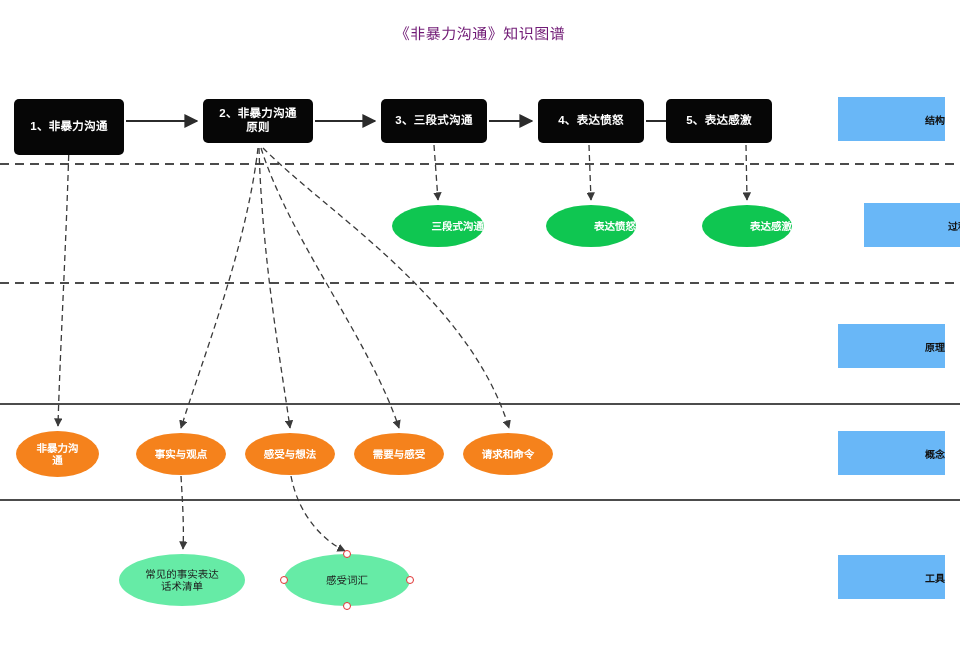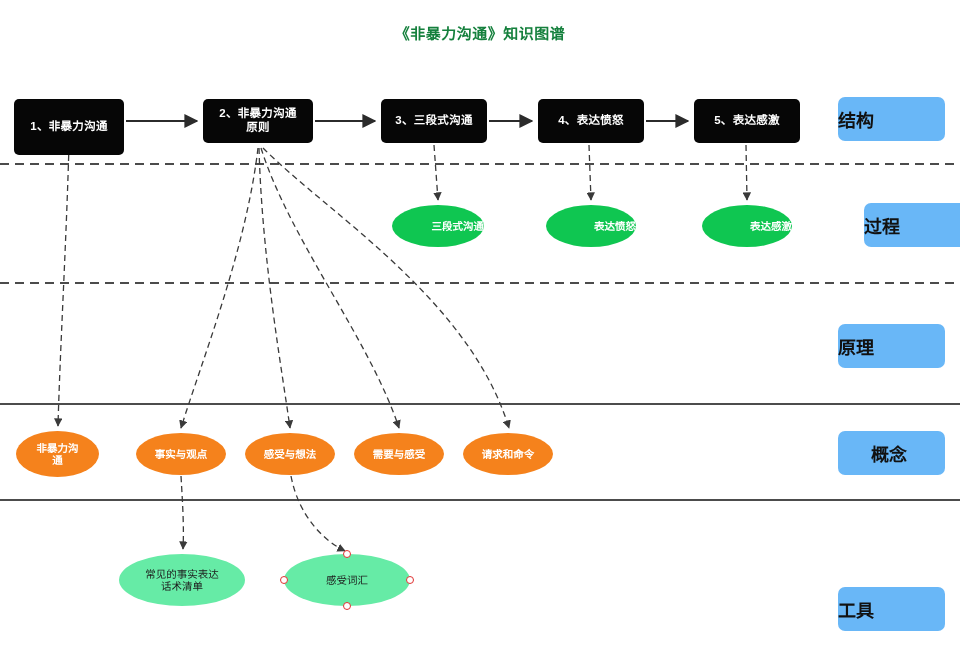--- a/index.html
+++ b/index.html
@@ -32,8 +32,8 @@
     width: 960px;
     text-align: center;
     font-size: 15px;
-    font-weight: bold;
-    color: #15803d;
+    font-weight: normal;
+    color: #701a75;
     letter-spacing: 0.5px;
   }
   

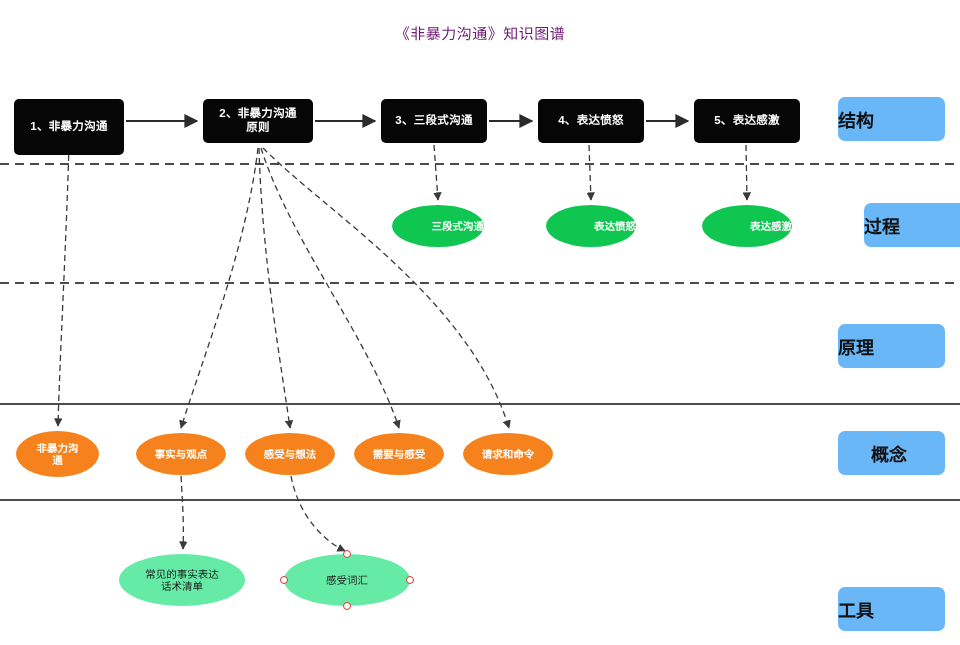--- a/index.html
+++ b/index.html
@@ -164,7 +164,7 @@
       <div class="node node-structure" style="left: 538px; top: 99px; width: 106px; height: 44px;">
         <span class="node-label">4、表达愤怒</span>
       </div>
-      <div class="node node-structure" style="left: 694px; top: 99px; width: 106px; height: 44px;">
+      <div class="node node-structure" style="left: 666px; top: 99px; width: 106px; height: 44px;">
         <span class="node-label">5、表达感激</span>
       </div>
       <div class="node node-process" style="left: 392px; top: 205px; width: 92px; height: 42px;">

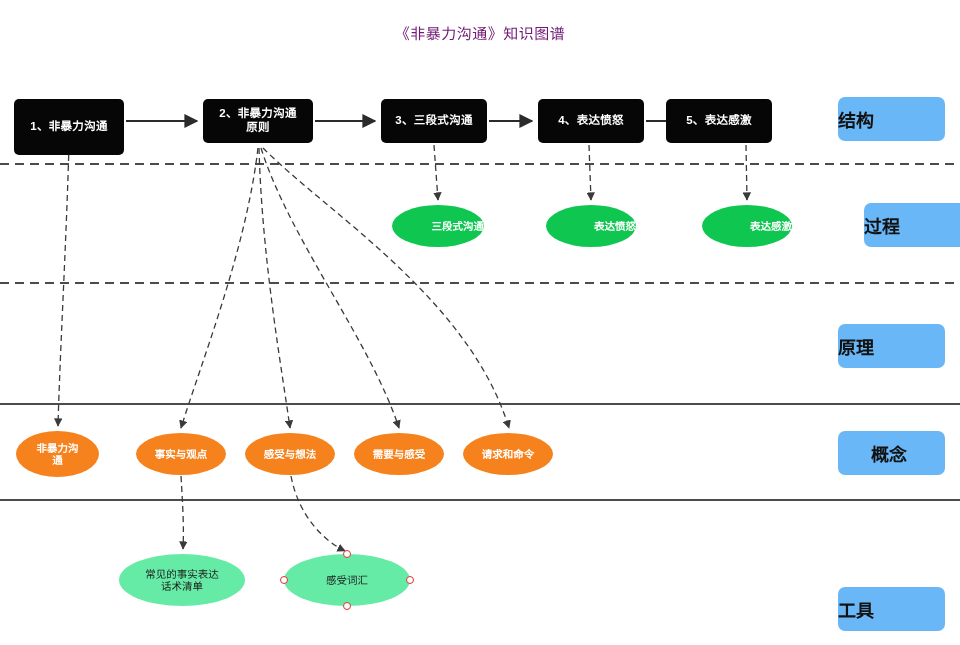--- a/index.html
+++ b/index.html
@@ -87,11 +87,11 @@
     position: absolute;
     display: flex;
     align-items: center;
-    justify-content: flex-start;
+    justify-content: flex-end;
     background: #69B7F7;
     color: #111111;
-    border-radius: 7px;
-    font-size: 18px;
+    border-radius: 0;
+    font-size: 10px;
     font-weight: bold;
     box-sizing: border-box;
     z-index: 3;

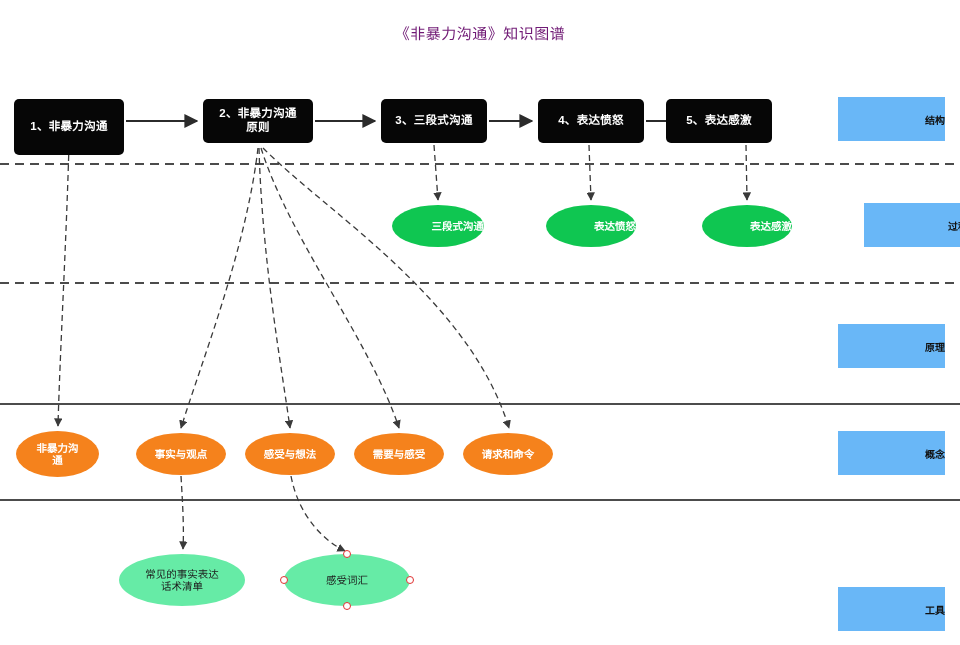--- a/index.html
+++ b/index.html
@@ -213,7 +213,7 @@
       <div class="legend-chip" style="left: 838px; top: 431px; width: 107px; height: 44px; padding-left: 33px;">
         <span>概念</span>
       </div>
-      <div class="legend-chip" style="left: 838px; top: 555px; width: 107px; height: 44px; margin-top: 32px;">
+      <div class="legend-chip" style="left: 838px; top: 555px; width: 107px; height: 44px;">
         <span>工具</span>
       </div>
     </div>

